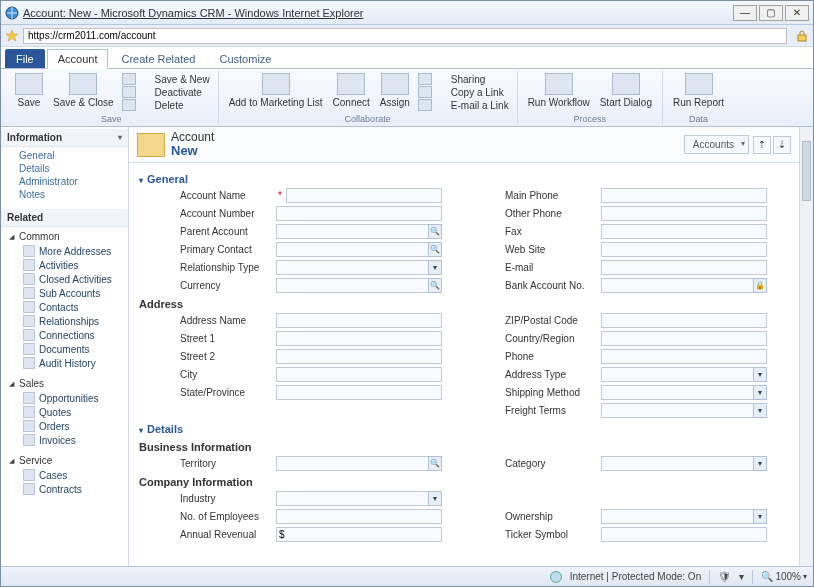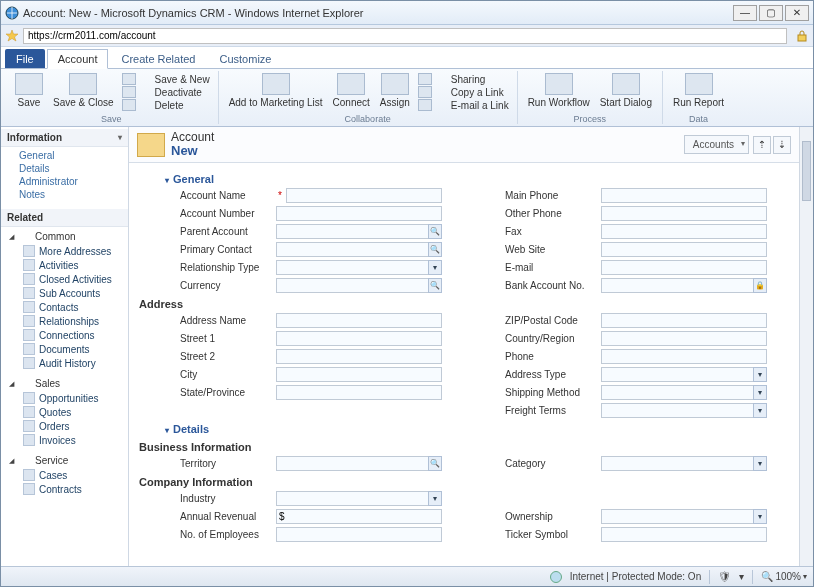--- a/index.html
+++ b/index.html
@@ -9,7 +9,7 @@
   
   .titlebar { height: 24px; background: linear-gradient(#f4f8fd, #e2ecf7); display: flex; align-items: center; padding: 0 4px; border-bottom: 1px solid #b5c8de; }
   .titlebar .ie-icon { width: 14px; height: 14px; margin-right: 4px; }
-  .titlebar .title-text { flex: 1; font-size: 11px; color: #333; }
+  .titlebar .title-text { flex: 1; font-size: 11px; color: #333; text-decoration: underline; }
   .titlebar .win-btns { display: flex; gap: 2px; }
   .titlebar .win-btn { width: 24px; height: 16px; border: 1px solid #a0a0a0; background: #f0f0f0; font-size: 10px; text-align: center; line-height: 14px; cursor: pointer; }
 

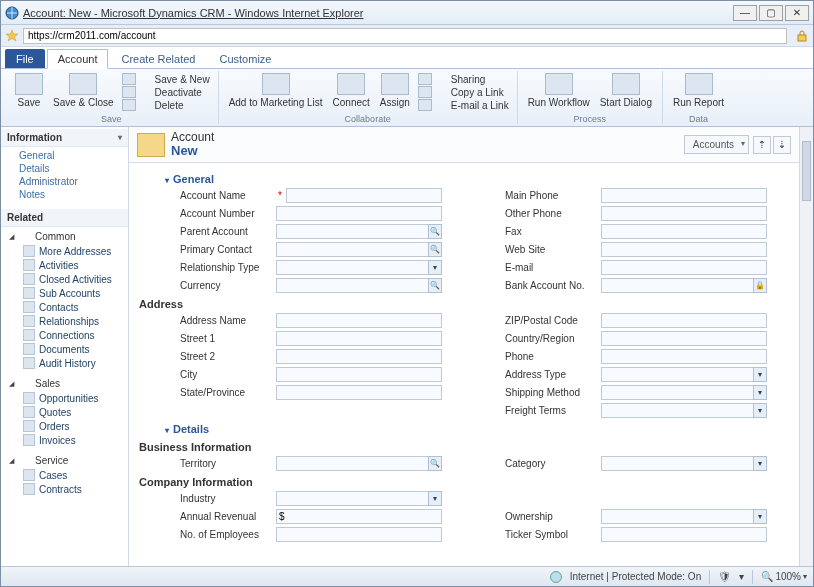--- a/index.html
+++ b/index.html
@@ -71,7 +71,7 @@
 
   .form-scroll { flex: 1; overflow-y: auto; padding: 6px 18px 6px 10px; position: relative; border-right: 14px solid transparent; }
   .section-title { font-weight: bold; font-size: 11px; padding: 4px 0 2px 0; color: #333; }
-  .section-title.link { color: #2b579a; cursor: pointer; margin-left: 26px; }
+  .section-title.link { color: #2b579a; cursor: pointer; }
   .section-title .tri { font-size: 8px; margin-right: 4px; color: #2b579a; }
   .sub-title { font-weight: bold; font-size: 11px; padding: 4px 0 2px 0; color: #333; }
 

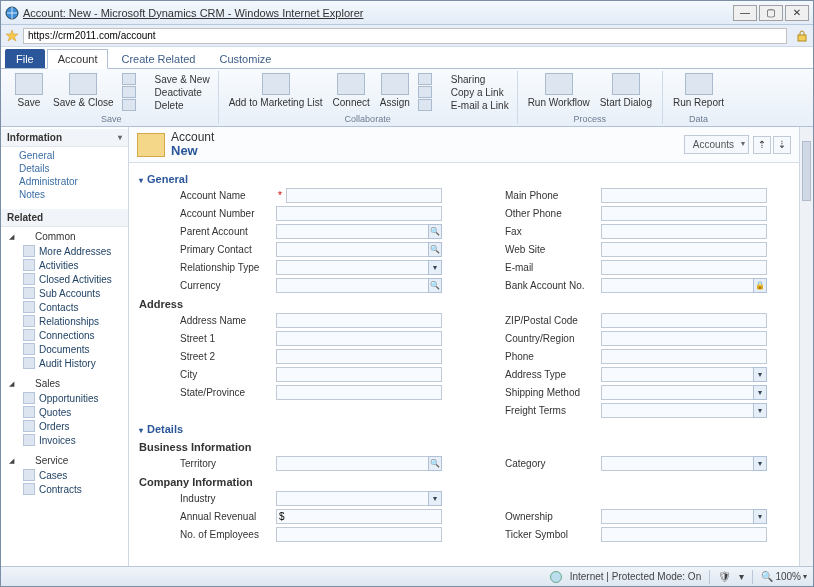--- a/index.html
+++ b/index.html
@@ -51,7 +51,7 @@
   .left-pane .section-header { font-weight: bold; padding: 3px 6px; display: flex; justify-content: space-between; align-items: center; background: #f1f4f9; border-bottom: 1px solid #e0e6ee; font-size: 10px; }
   .left-pane .section-header .caret { font-size: 8px; color: #666; }
   .left-pane .nav-group { padding: 2px 0 4px 8px; }
-  .left-pane .nav-group-title { font-size: 10px; padding: 2px 0; display: flex; align-items: center; gap: 18px; }
+  .left-pane .nav-group-title { font-size: 10px; padding: 2px 0; display: flex; align-items: center; gap: 2px; }
   .left-pane .nav-group-title .tri { font-size: 7px; color: #444; width: 8px; display: inline-block; }
   .left-pane .nav-item { display: flex; align-items: center; gap: 4px; padding: 1px 0 1px 14px; cursor: pointer; color: #246; }
   .left-pane .nav-item.plain { padding-left: 10px; color: #3b6ea5; }

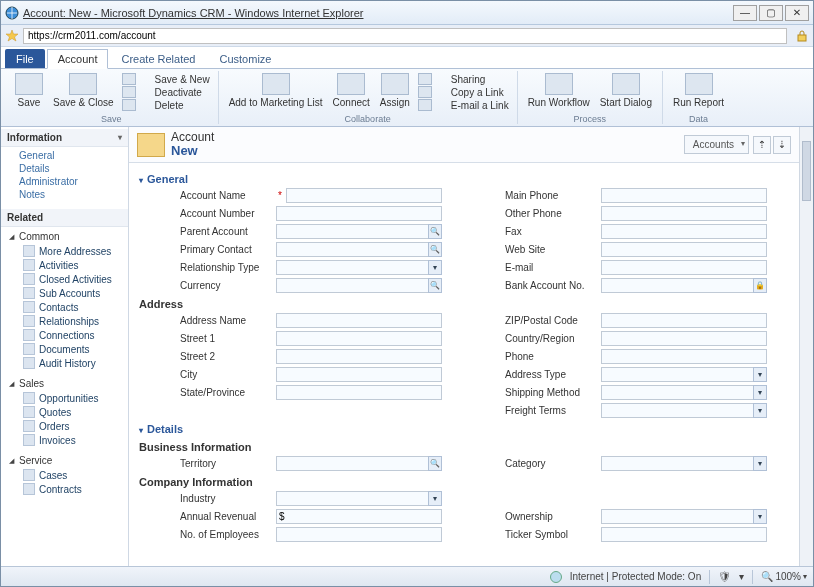--- a/index.html
+++ b/index.html
@@ -486,12 +486,12 @@
                 <div class="control"><input class="txt" style=""><span class="dd-btn">▾</span></div>
               </div>
             <div class="field-row">
+                <label>No. of Employees</label>
+                <div class="control"><input class="txt" style=""></div>
+              </div>
+            <div class="field-row">
                 <label>Annual Revenual</label>
                 <div class="control"><input class="txt" value="$" style=""></div>
-              </div>
-            <div class="field-row">
-                <label>No. of Employees</label>
-                <div class="control"><input class="txt" style=""></div>
               </div>
 
           </div>

